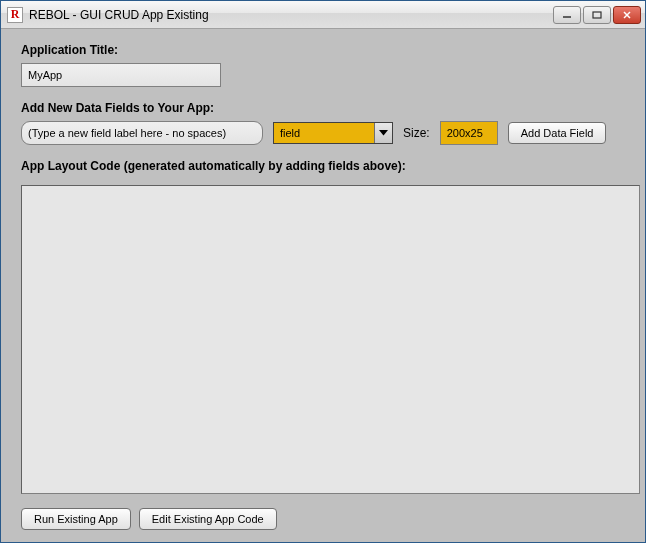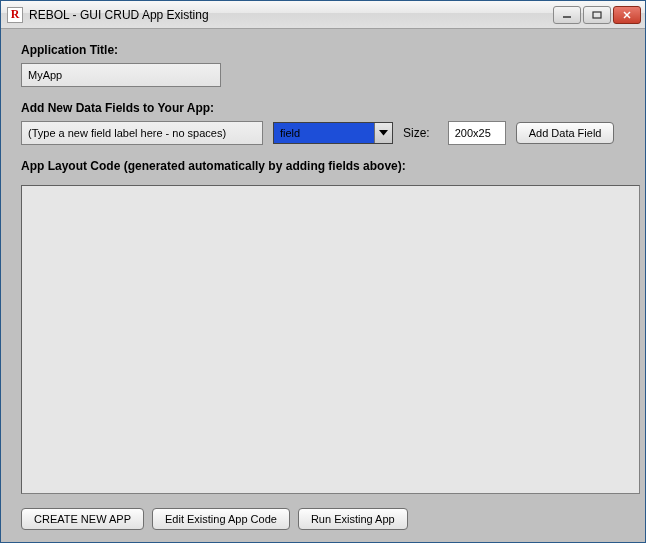--- a/index.html
+++ b/index.html
@@ -104,6 +104,7 @@
   }
   .field-label-input {
     width: 242px;
+    border-radius: 9px;
   }
   .select-wrap {
     position: relative;

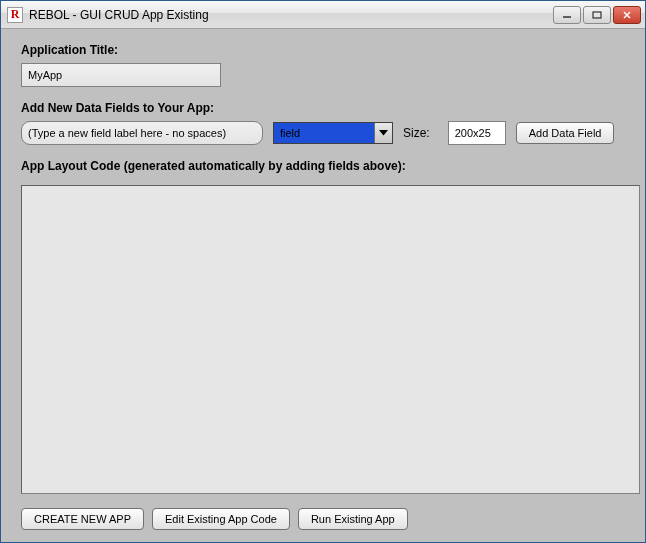--- a/index.html
+++ b/index.html
@@ -115,7 +115,7 @@
     width: 100%;
     height: 100%;
     border: 1px solid #404040;
-    background: #1d4ed8;
+    background: #eab308;
     padding: 2px 22px 2px 6px;
     font-size: 11px;
     display: flex;

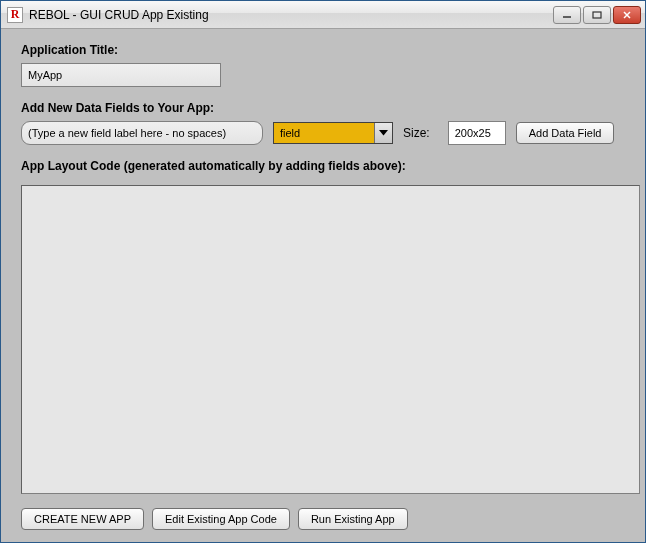--- a/index.html
+++ b/index.html
@@ -91,8 +91,7 @@
     color: #000;
   }
   .text-input.white {
-    background: #ffffff;
-    margin-left: 8px;
+    background: #eab308;
   }
   .app-title-input {
     width: 200px;

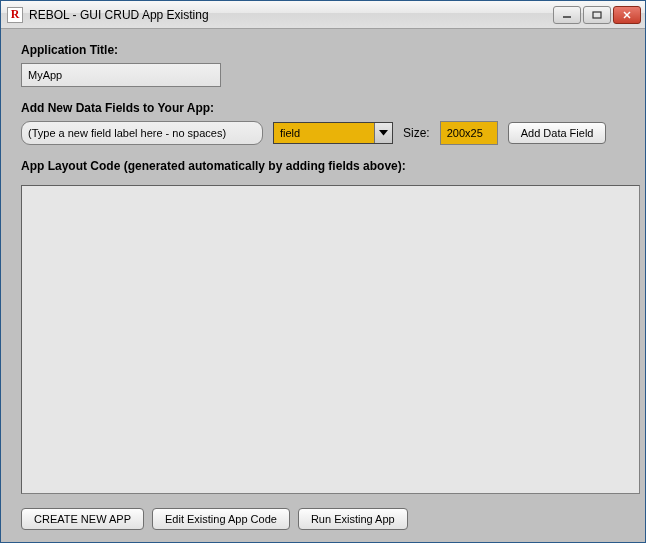--- a/index.html
+++ b/index.html
@@ -229,7 +229,6 @@
     <div class="code-area"></div>
 
     <div class="bottom-row">
-      <button class="btn">CREATE NEW APP</button>
       <button class="btn">Edit Existing App Code</button>
       <button class="btn">Run Existing App</button>
     </div>

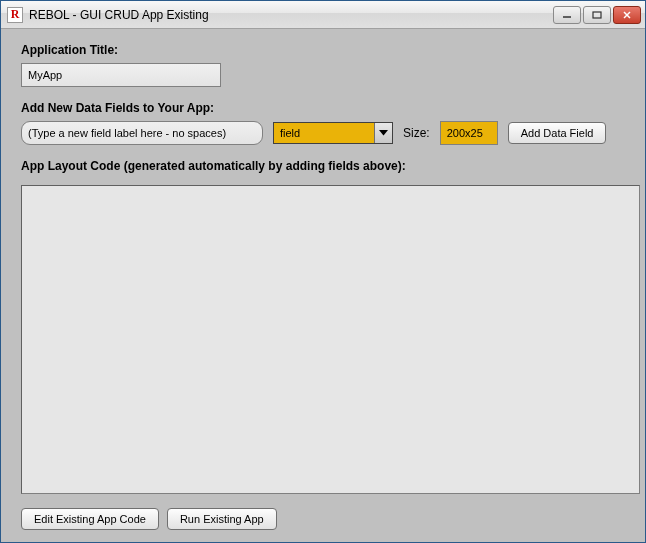--- a/index.html
+++ b/index.html
@@ -229,8 +229,8 @@
     <div class="code-area"></div>
 
     <div class="bottom-row">
+      <button class="btn">Run Existing App</button>
       <button class="btn">Edit Existing App Code</button>
-      <button class="btn">Run Existing App</button>
     </div>
 
   </div>

